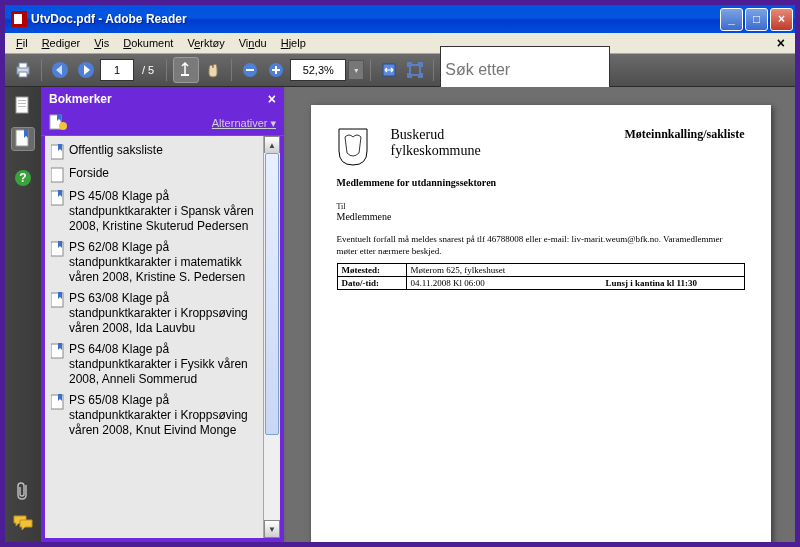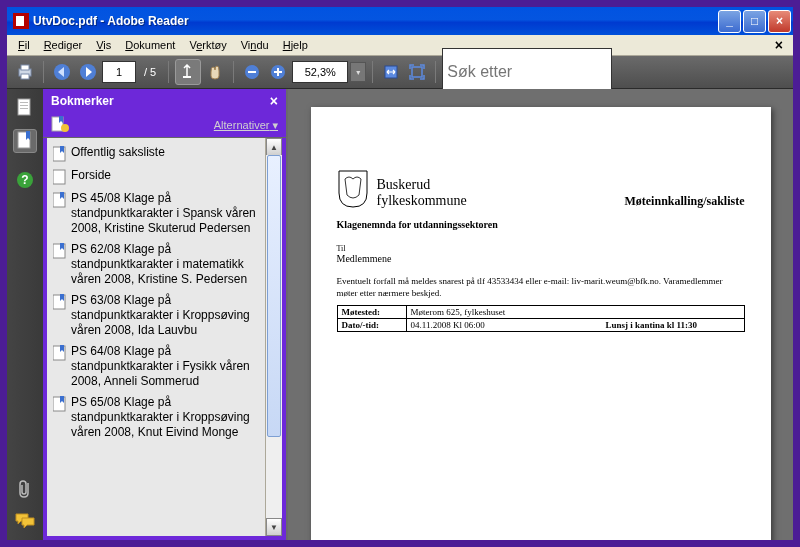--- a/index.html
+++ b/index.html
@@ -3,7 +3,7 @@
 <meta charset="utf-8">
 <style>
 html,body{margin:0;padding:0;font-family:Tahoma,Arial,sans-serif;font-size:11px;color:#000;background:#fff;}
-.window{width:800px;height:547px;border:7px solid #4c1d95;box-sizing:border-box;display:flex;flex-direction:column;background:#ece9d8;}
+.window{width:800px;height:547px;border:5px solid #4c1d95;box-sizing:border-box;display:flex;flex-direction:column;background:#ece9d8;}
 .titlebar{height:28px;background:linear-gradient(to bottom,#0a246a 0%,#3a6ea5 8%,#0a246a 100%);background:linear-gradient(to bottom,#0058c7 0%,#3c8cde 4%,#0a246a 100%);background:linear-gradient(to bottom,#0153e1 0%,#0455e0 45%,#003ad0 55%,#0050da 100%);display:flex;align-items:center;color:#fff;font-weight:bold;padding:0 2px;}
 .titlebar-icon{width:16px;height:16px;background:#b30000;margin:0 4px;position:relative;}
 .titlebar-icon:after{content:"";position:absolute;left:3px;top:3px;width:8px;height:10px;background:#fff;}

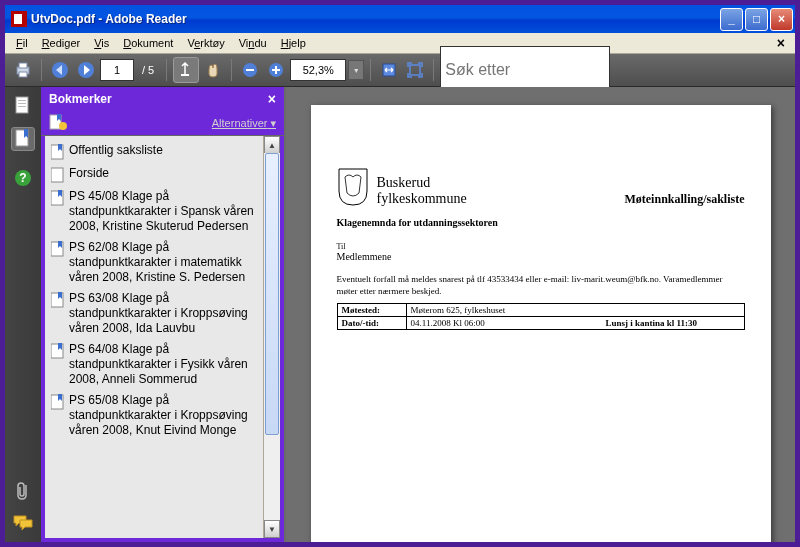--- a/index.html
+++ b/index.html
@@ -41,7 +41,7 @@
 .bm-icon{width:14px;height:16px;flex-shrink:0;margin-top:1px;}
 .doc-area{flex:1;background:#6f6f6f;display:flex;align-items:flex-start;justify-content:center;padding:18px 10px;overflow:hidden;}
 .page{width:460px;height:460px;background:#fff;box-shadow:2px 2px 6px rgba(0,0,0,.5);padding:22px 26px;box-sizing:border-box;font-family:"Times New Roman",serif;font-size:10px;color:#000;}
-.pg-head{display:flex;align-items:flex-end;gap:8px;margin-top:40px;}
+.pg-head{display:flex;align-items:flex-start;gap:22px;}
 .coat{width:32px;height:40px;}
 .pg-head-text{display:flex;flex-direction:column;}
 .pg-brand{font-size:14px;}

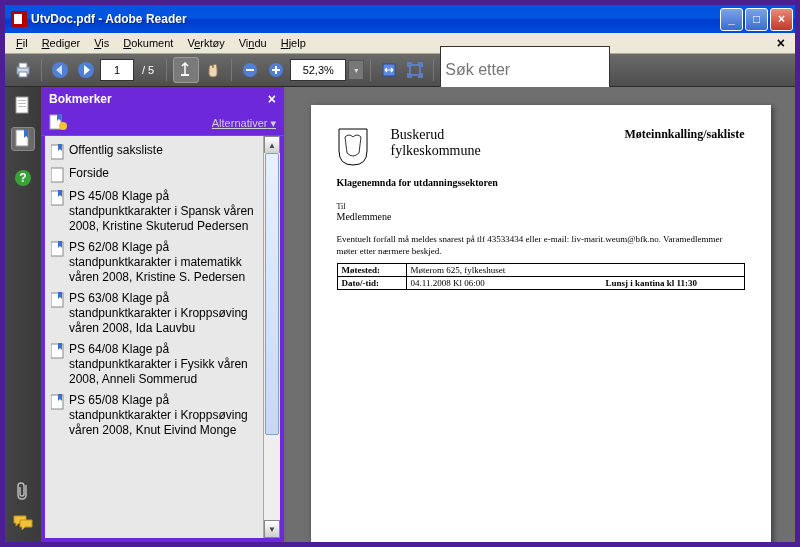--- a/index.html
+++ b/index.html
@@ -271,7 +271,7 @@
           </div>
           <div class="pg-title-right">Møteinnkalling/sakliste</div>
         </div>
-        <div class="pg-sub">Klagenemnda for utdanningssektoren</div>
+        <div class="pg-sub">Medlemmene for utdanningssektoren</div>
         <div class="to-label">Til</div>
         <div class="members">Medlemmene</div>
         <div class="pg-body">Eventuelt forfall må meldes snarest på tlf 43533434 eller e-mail: liv-marit.weum@bfk.no. Varamedlemmer møter etter nærmere beskjed.</div>

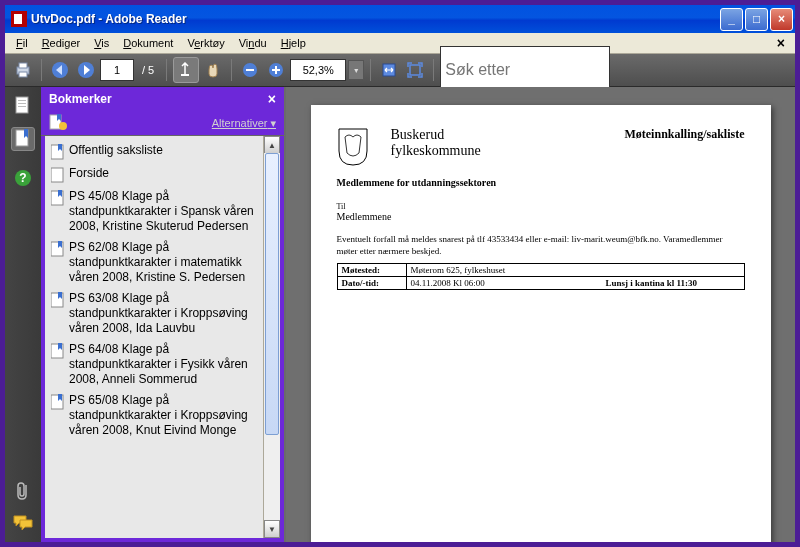--- a/index.html
+++ b/index.html
@@ -274,7 +274,7 @@
         <div class="pg-sub">Medlemmene for utdanningssektoren</div>
         <div class="to-label">Til</div>
         <div class="members">Medlemmene</div>
-        <div class="pg-body">Eventuelt forfall må meldes snarest på tlf 43533434 eller e-mail: liv-marit.weum@bfk.no. Varamedlemmer møter etter nærmere beskjed.</div>
+        <div class="pg-body">Eventuelt forfall må meldes snarest på tlf 46788008 eller e-mail: liv-marit.weum@bfk.no. Varamedlemmer møter etter nærmere beskjed.</div>
         <table class="pg-table">
           <tbody>
               <tr>

